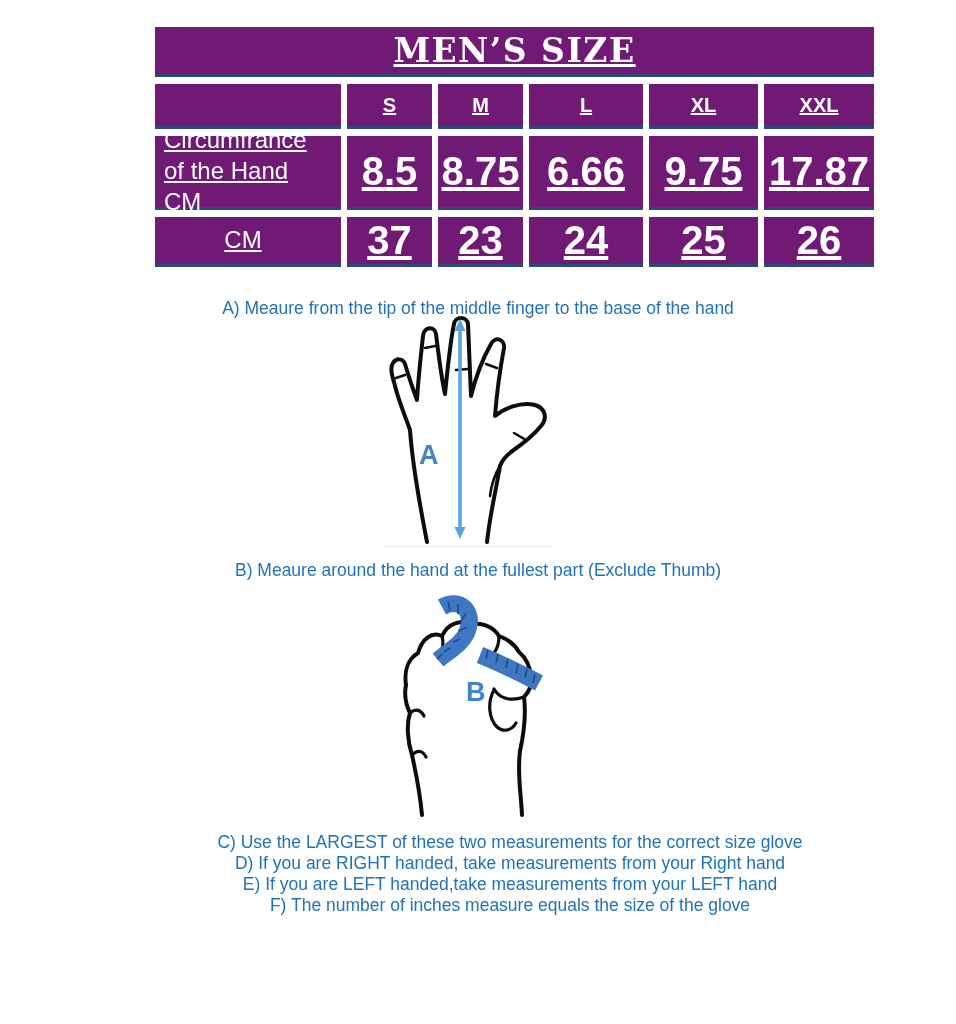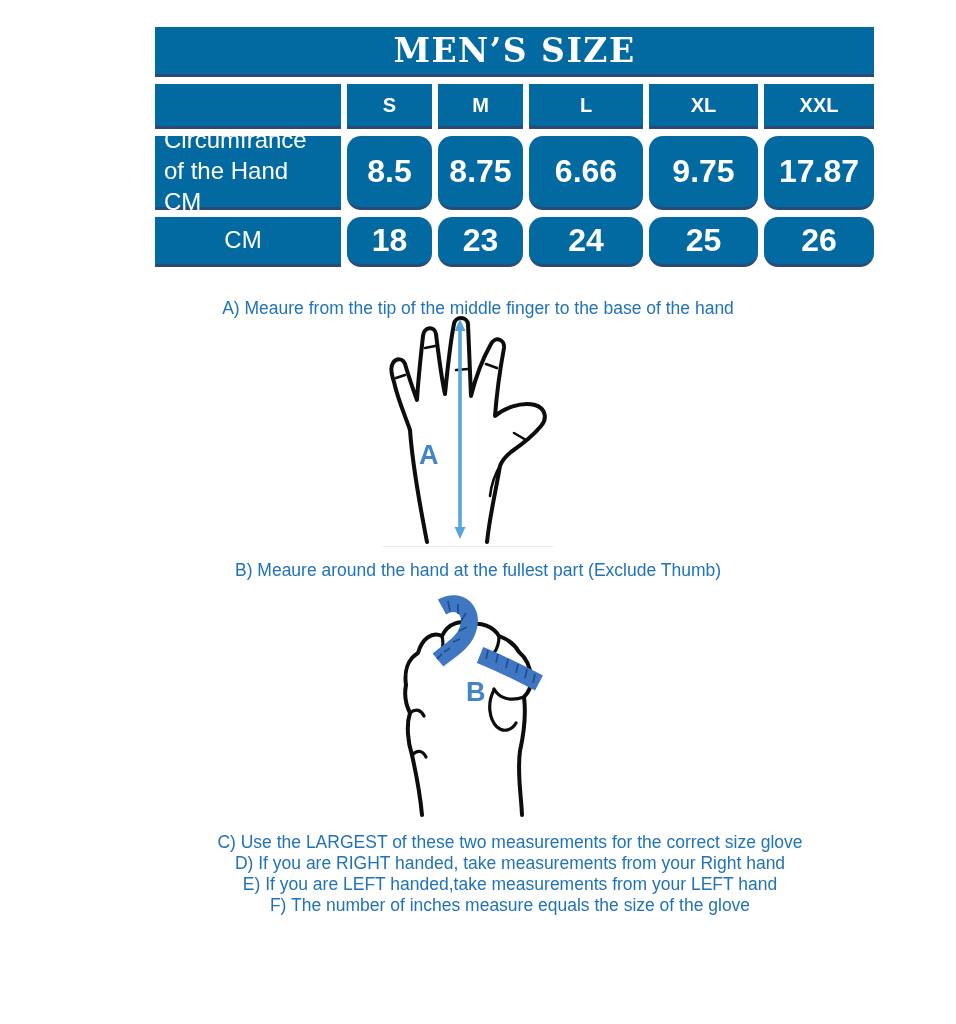--- a/index.html
+++ b/index.html
@@ -16,9 +16,9 @@
     column-gap:6px;row-gap:7px;
   }
   .cell{
-    background:#0369a1;color:#ffffff;box-sizing:border-box;
+    background:#701a75;color:#ffffff;box-sizing:border-box;
     border-bottom:3px solid #2B4A77;
-    display:flex;align-items:center;justify-content:center;
+    display:flex;align-items:center;justify-content:center;text-decoration:underline;
   }
   .cell.title{
     grid-column:1 / -1;

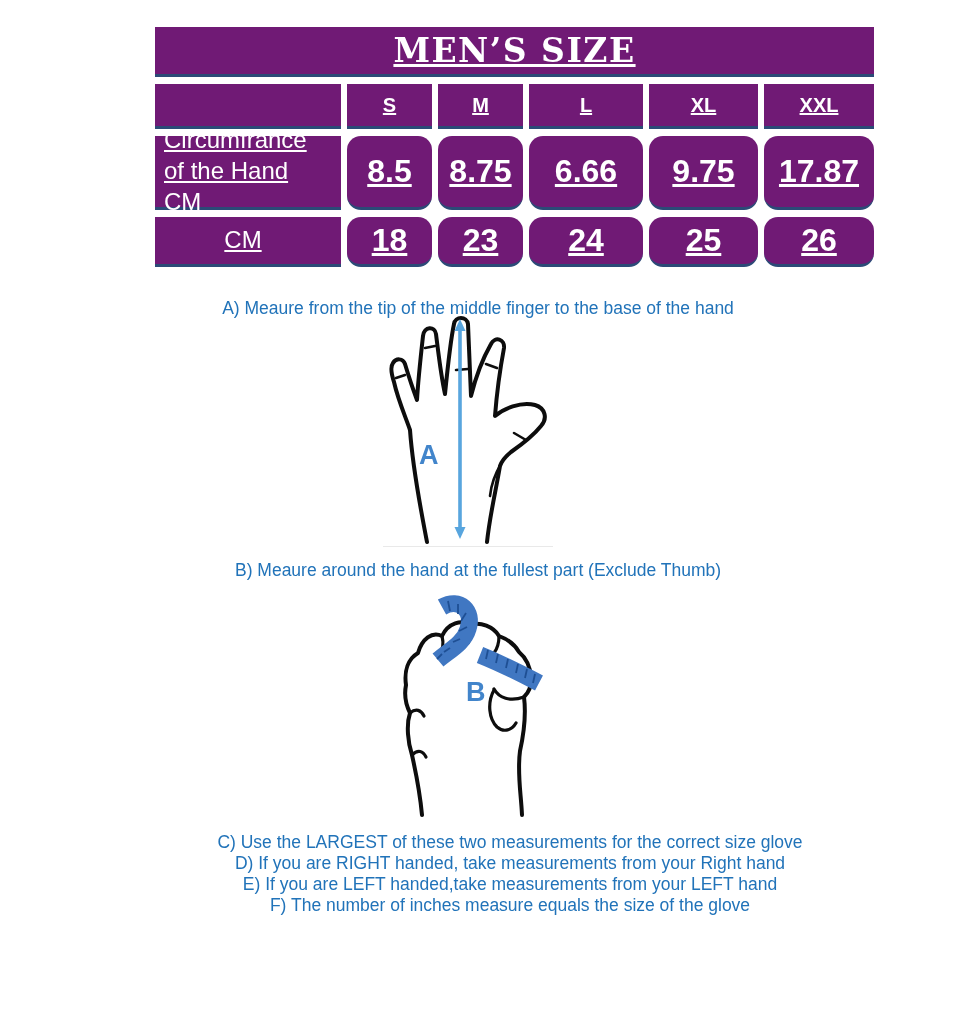--- a/index.html
+++ b/index.html
@@ -31,7 +31,7 @@
     padding-left:9px;padding-right:10px;line-height:1.28;
   }
   .cell.rowlabel.center{justify-content:center;text-align:center;padding-left:0;}
-  .cell.val{font-size:32px;font-weight:bold;border-radius:14px;}
+  .cell.val{font-size:40px;font-weight:bold;}
   
   .note{
     position:absolute;left:0;width:956px;text-align:center;

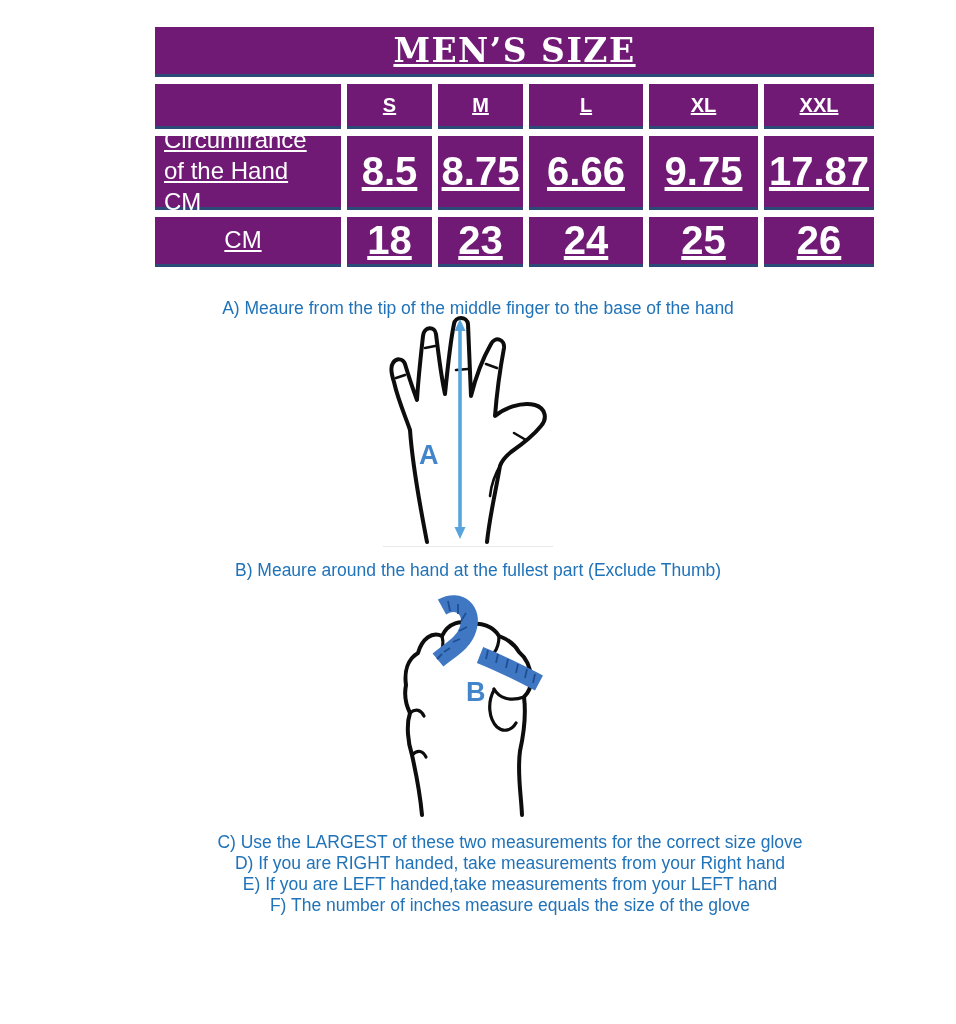--- a/index.html
+++ b/index.html
@@ -68,7 +68,7 @@
     <div class="cell val">17.87</div>
 
     <div class="cell rowlabel center">CM</div>
-    <div class="cell val">18</div>
+    <div class="cell val">37</div>
     <div class="cell val">23</div>
     <div class="cell val">24</div>
     <div class="cell val">25</div>

